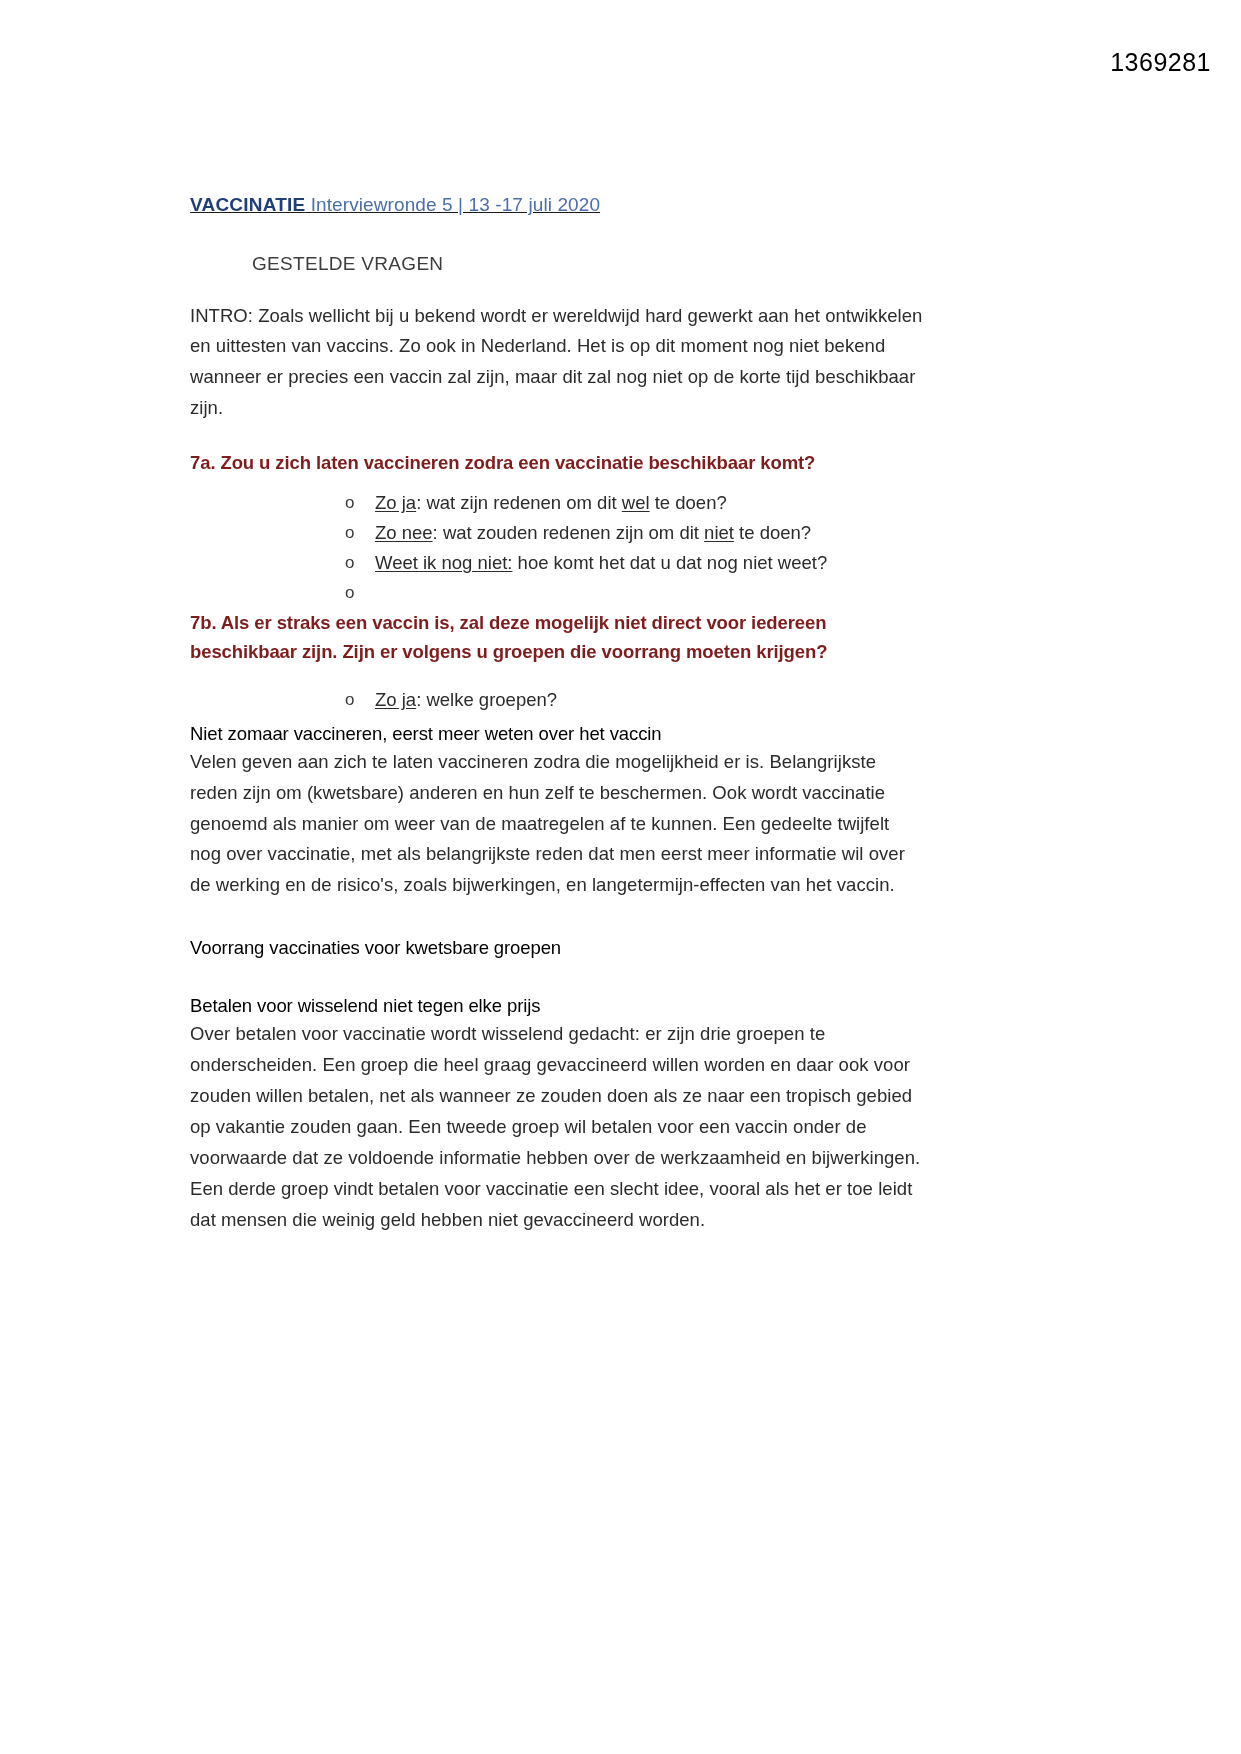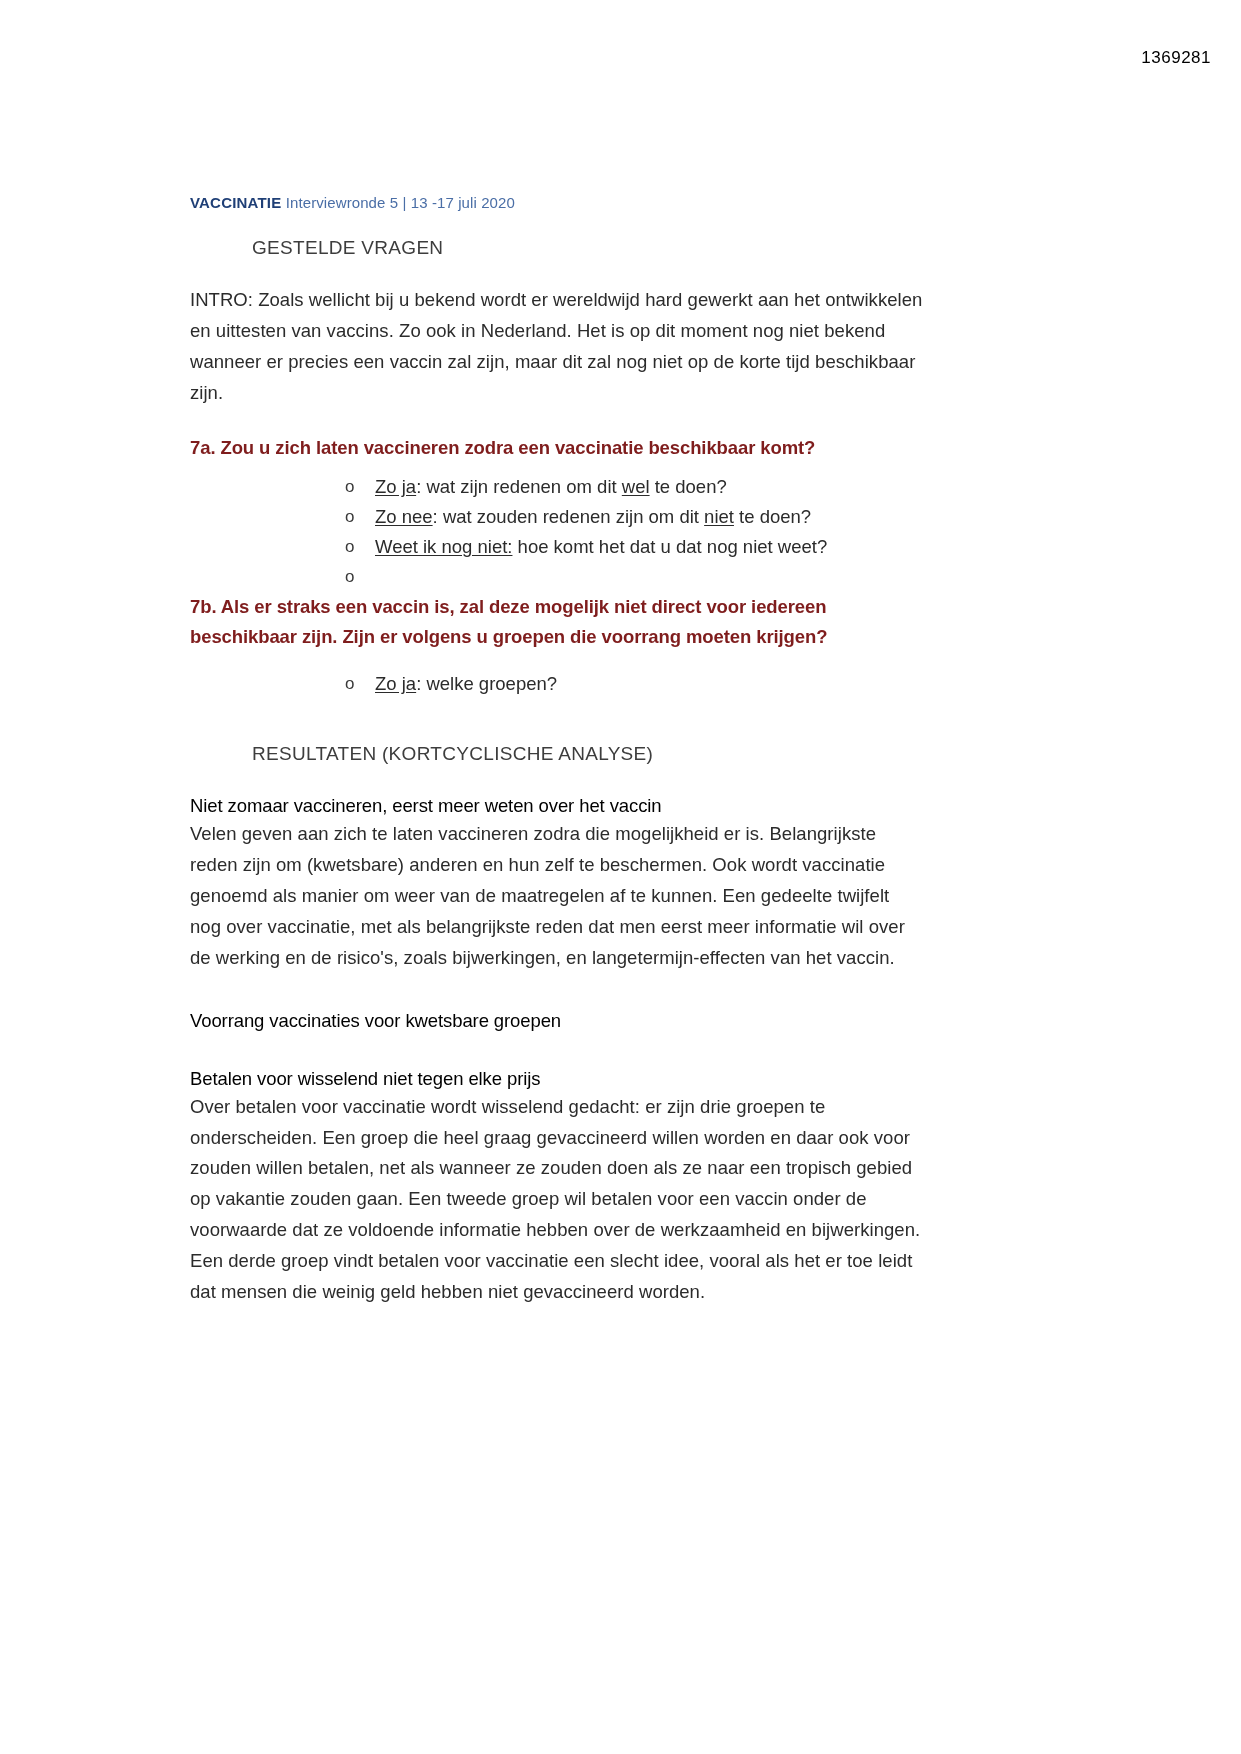--- a/index.html
+++ b/index.html
@@ -26,7 +26,7 @@
     top: 48px;
     right: 30px;
     font-family: "Liberation Sans", sans-serif;
-    font-size: 17px;
+    font-size: 25px;
     letter-spacing: 0.5px;
     color: #000000;
   }

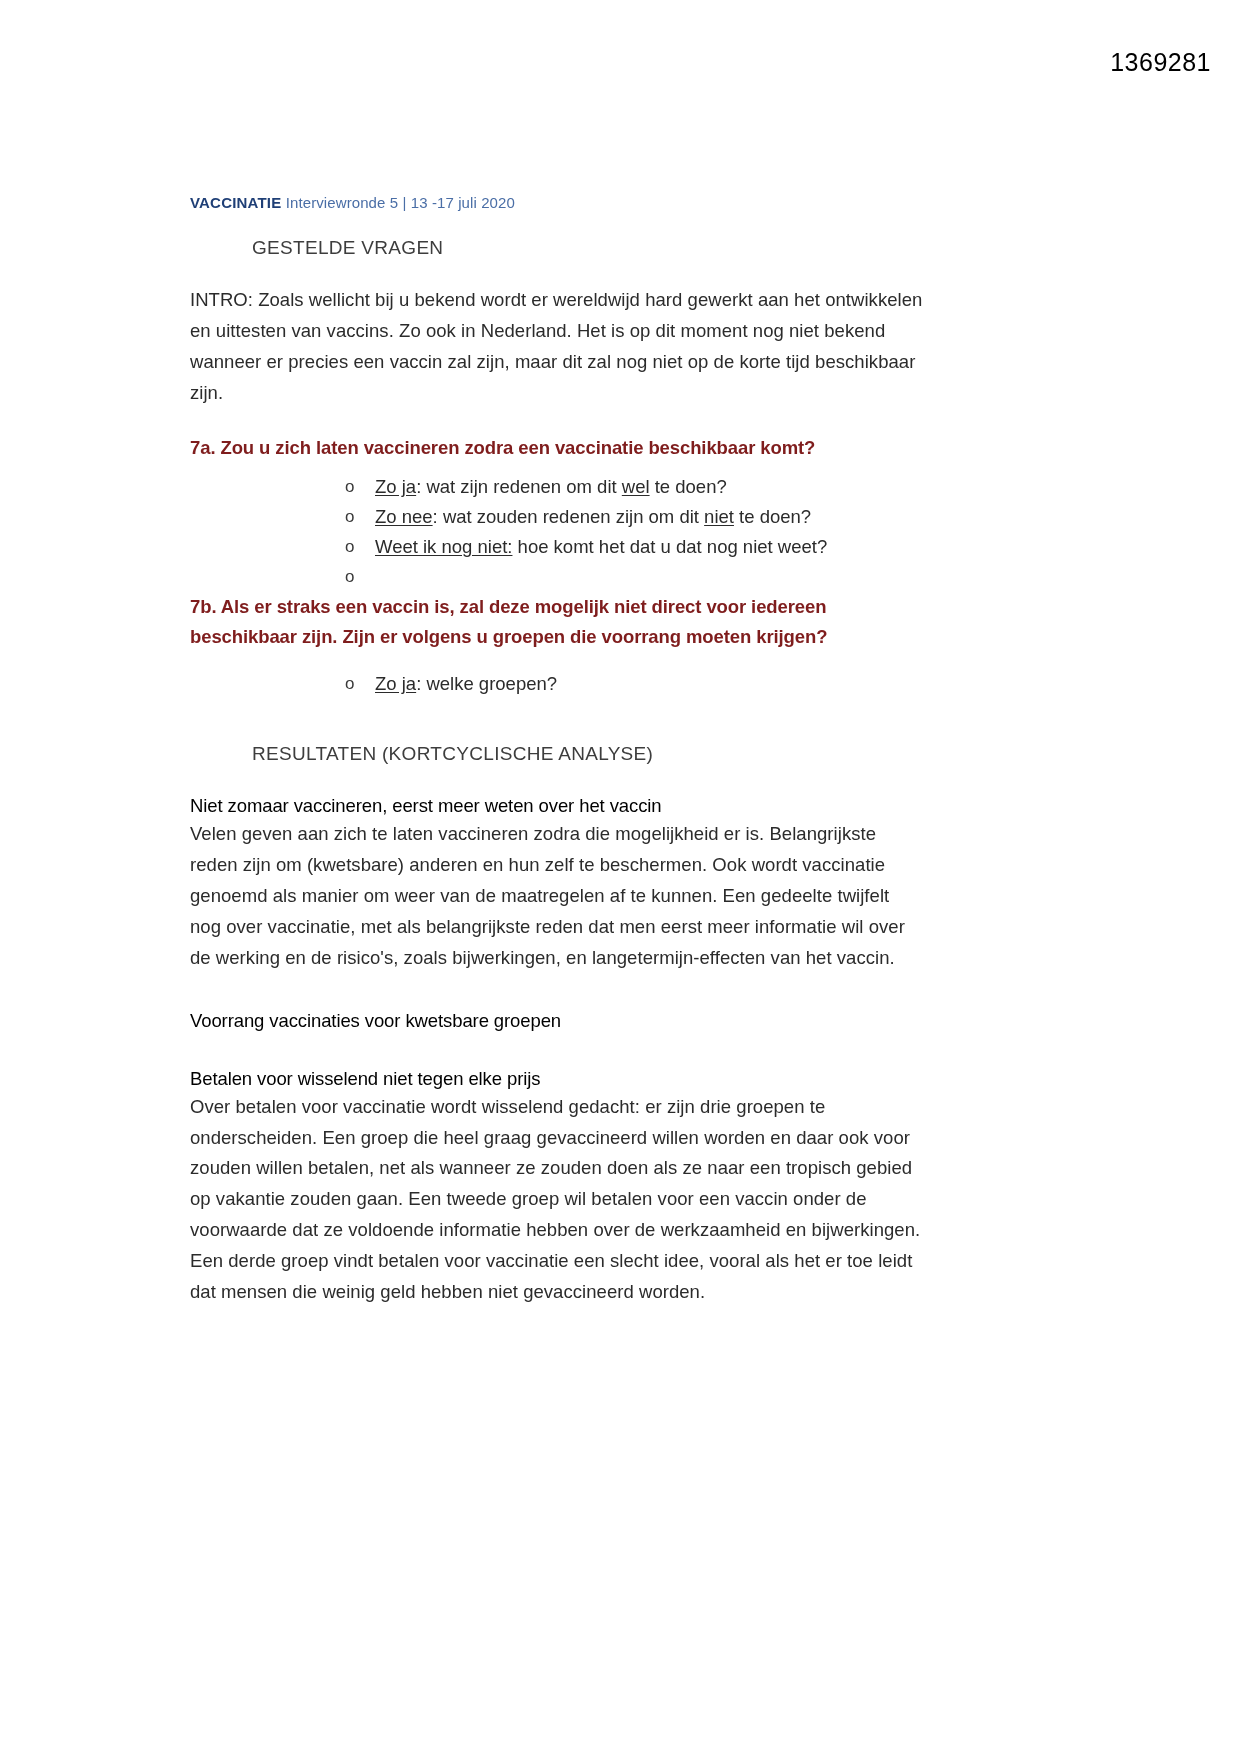--- a/index.html
+++ b/index.html
@@ -39,10 +39,11 @@
   }
   
   .doc-title {
-    font-size: 15px;
+    font-size: 19px;
     line-height: 1.4;
-    margin-bottom: 24px;
+    margin-bottom: 34px;
     white-space: nowrap;
+    text-decoration: underline;
   }
   .doc-title .brand {
     font-weight: bold;

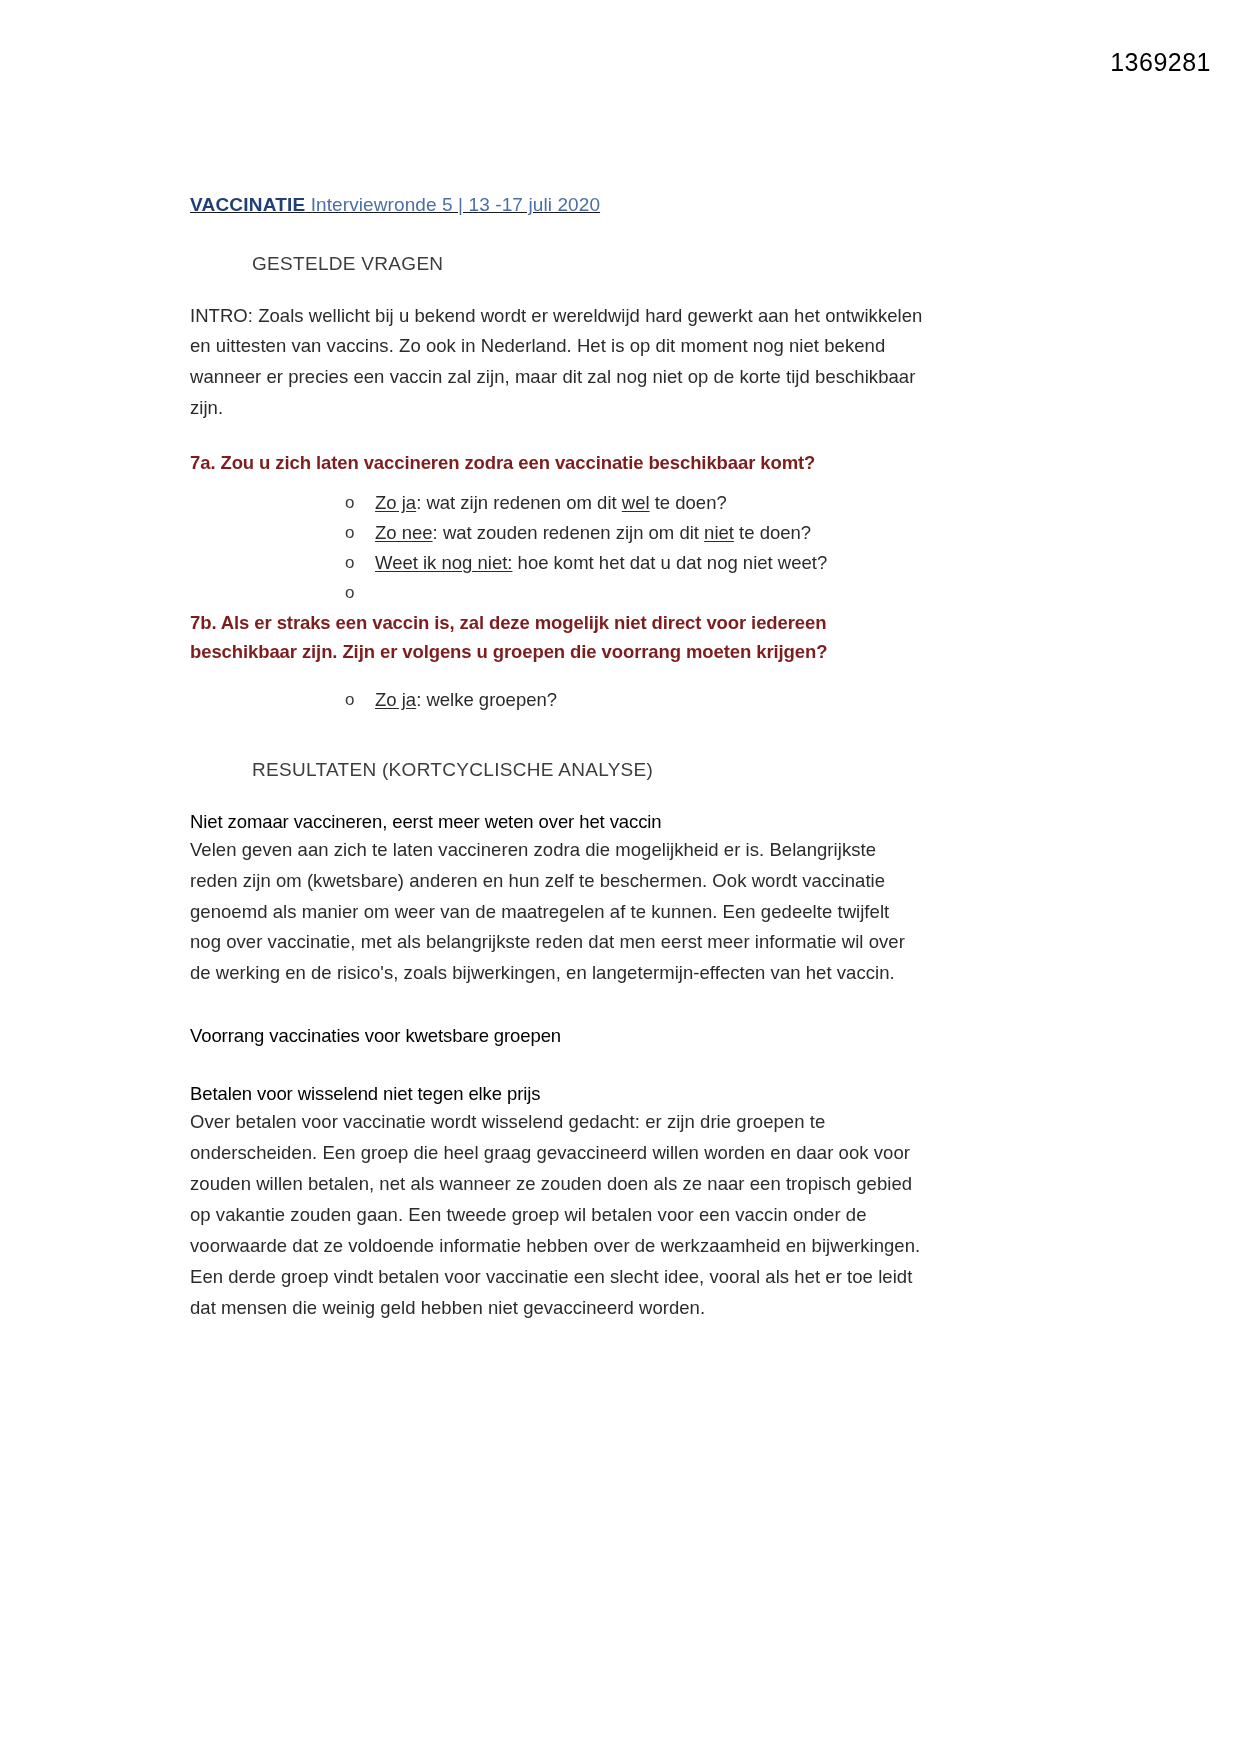--- a/index.html
+++ b/index.html
@@ -174,7 +174,6 @@
     </ul>
 
 
-    <div class="section-heading results">RESULTATEN (KORTCYCLISCHE ANALYSE)</div>
 
     <div class="result-block">
       <h3 class="subhead">Niet zomaar vaccineren, eerst meer weten over het vaccin</h3>

